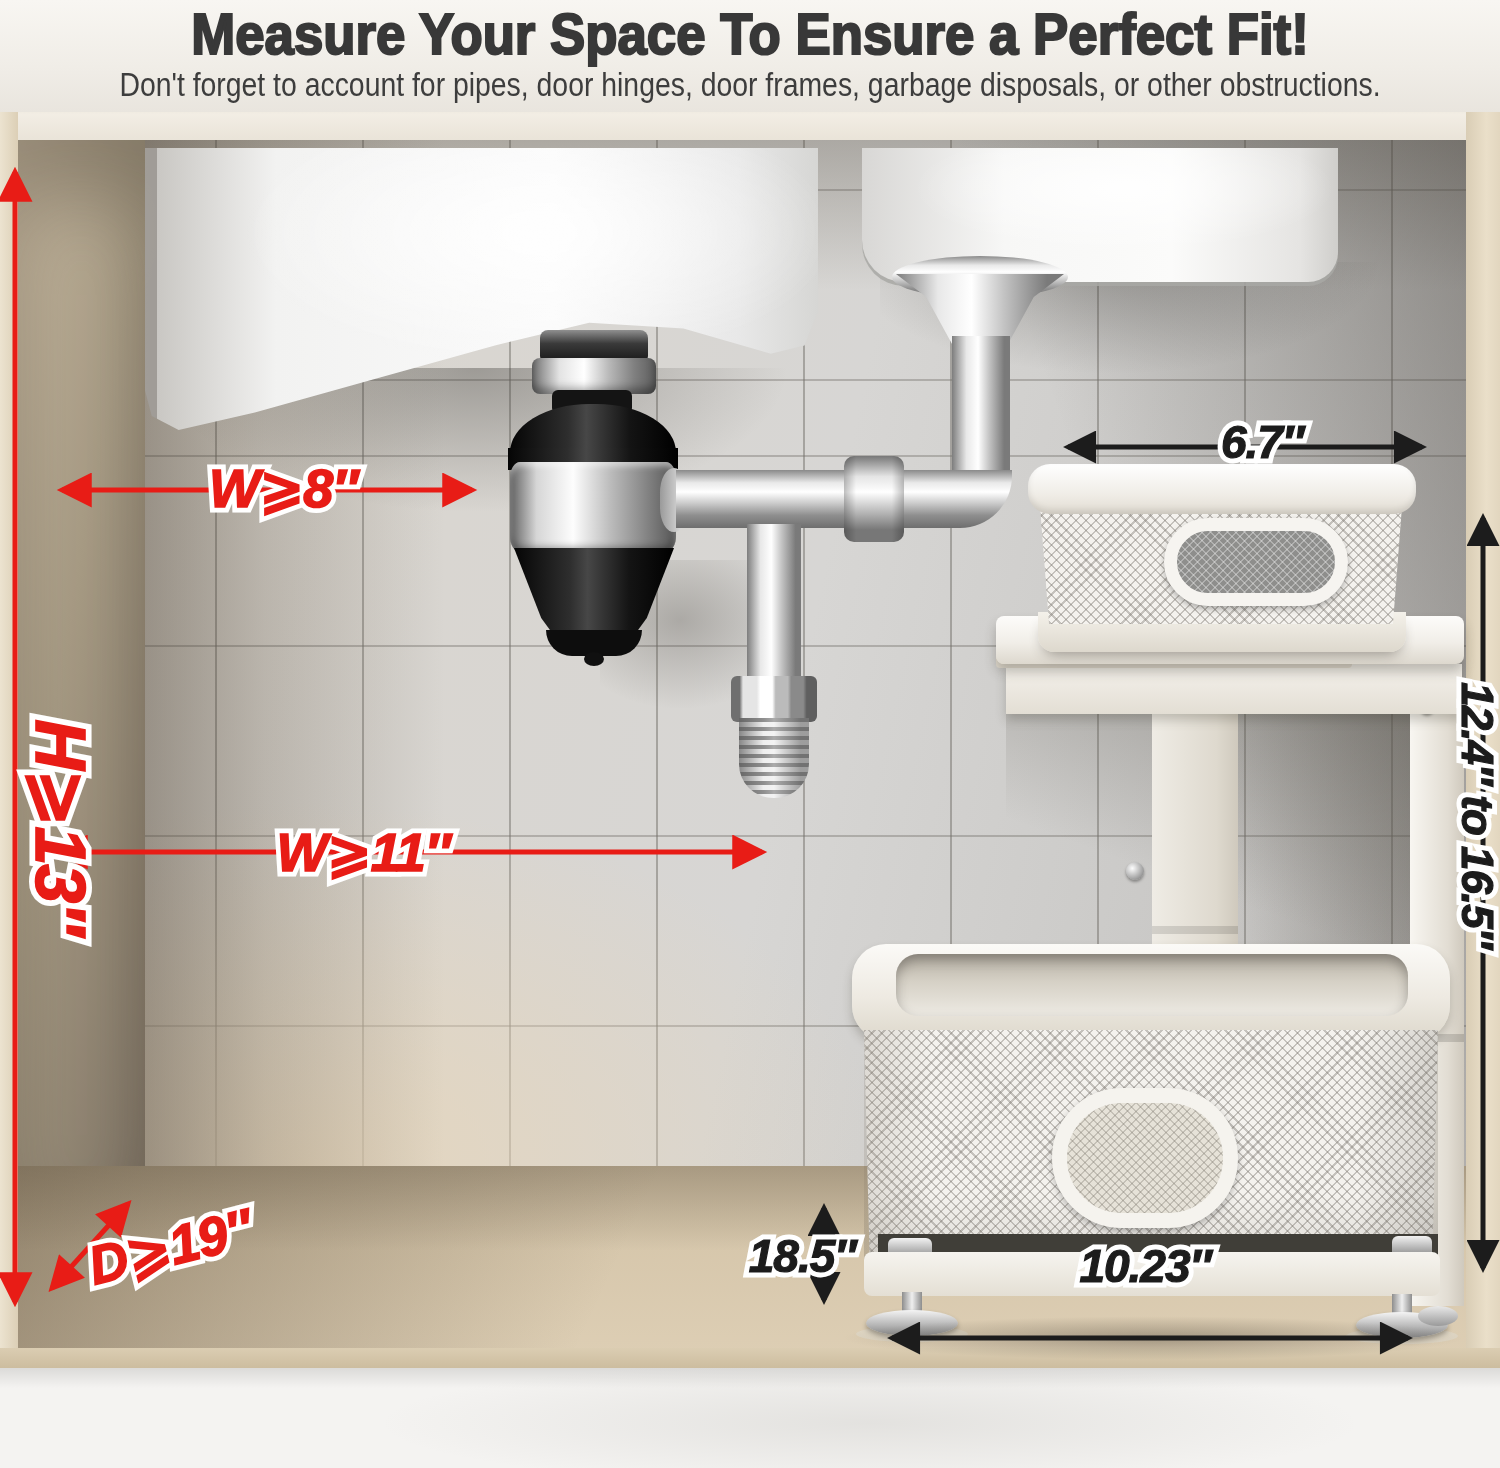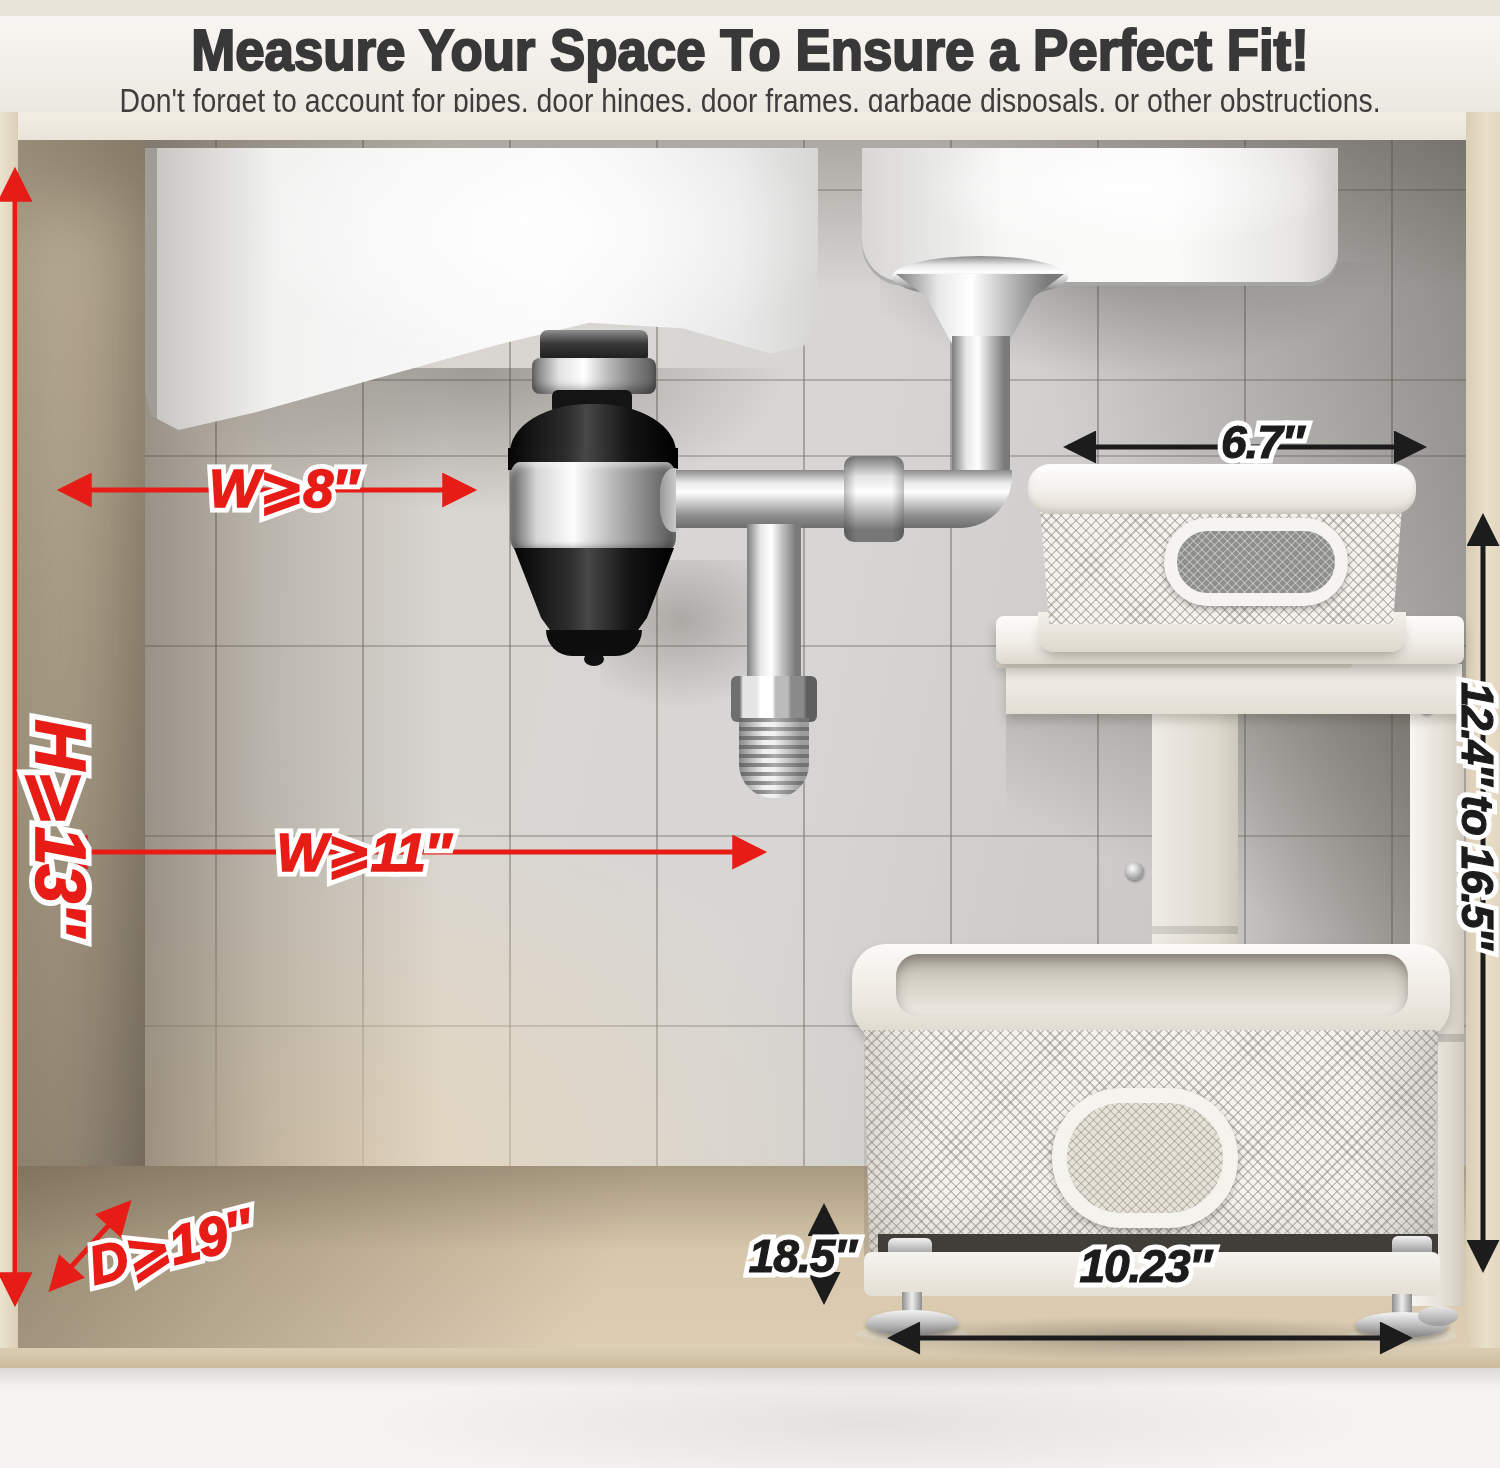--- a/index.html
+++ b/index.html
@@ -7,7 +7,7 @@
         font-family:"Liberation Sans","DejaVu Sans",sans-serif;background:#e9e4da;}
 
   
-  #header{position:absolute;left:0;top:16px;width:1500px;height:112px;
+  #header{position:absolute;left:0;top:0;width:1500px;height:112px;
           background:linear-gradient(180deg,#f8f6f2 0%,#f0ede7 60%,#e9e5de 100%);}
   #title{position:absolute;left:0;top:2px;width:1500px;text-align:center;white-space:nowrap;
          font-size:58px;line-height:64px;font-weight:bold;color:#383838;

